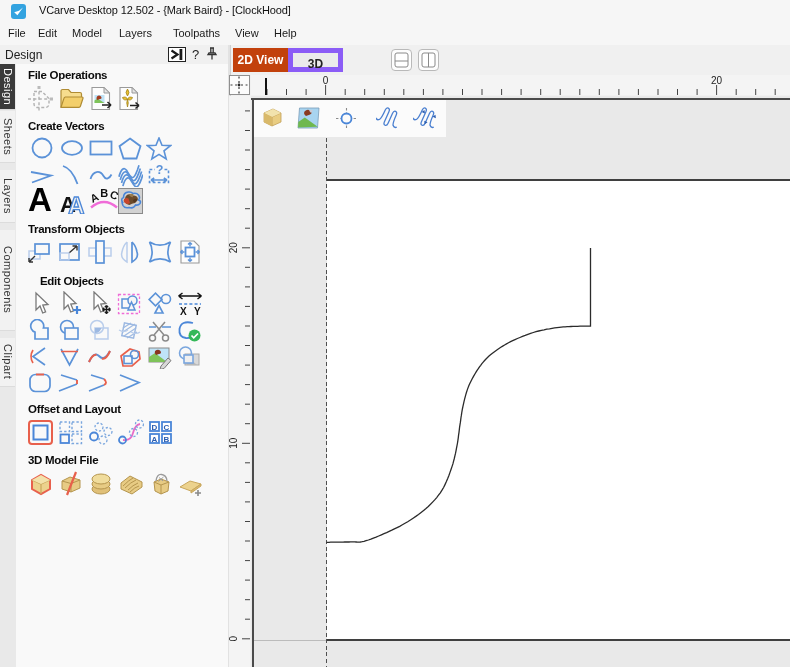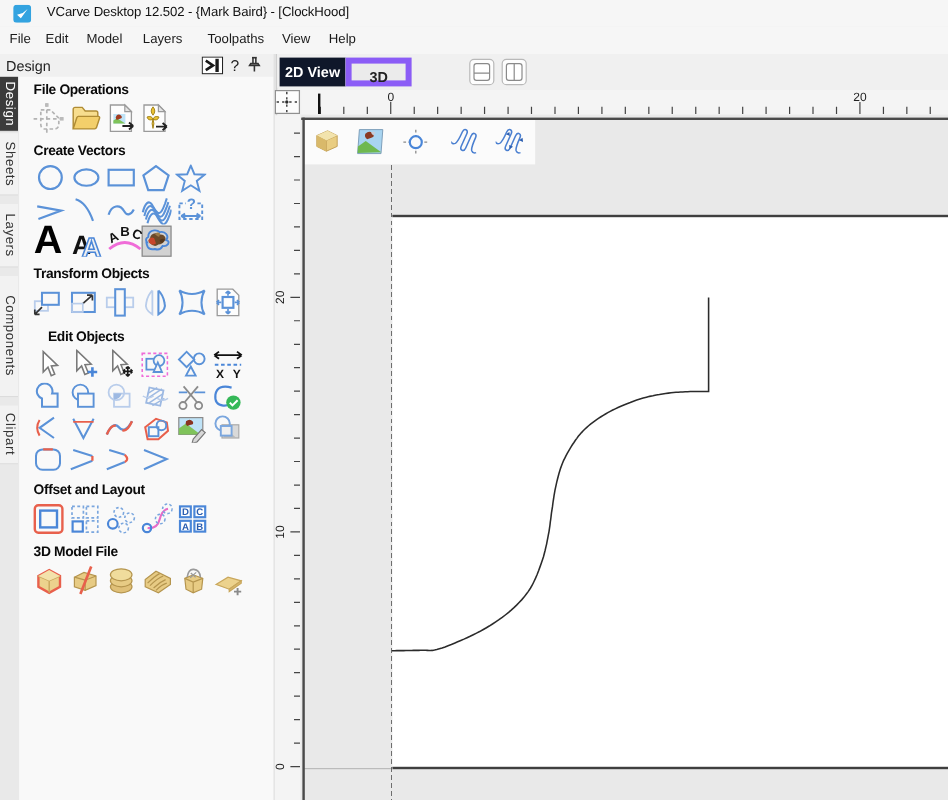--- a/index.html
+++ b/index.html
@@ -27,7 +27,7 @@
 .ic{position:absolute;z-index:3;}
 
 #tabbar{left:231px;top:45px;width:559px;height:28px;background:#f0f0f0;}
-#tab2d{left:233px;top:48px;width:55px;height:24px;background:#0f172a;color:#fff;font-weight:bold;font-size:12px;text-align:center;line-height:24px;}
+#tab2d{left:233px;top:48px;width:55px;height:24px;background:#c2410c;color:#fff;font-weight:bold;font-size:12px;text-align:center;line-height:24px;}
 #tab3d{left:288px;top:48px;width:55px;height:24px;background:#ebebeb;border:5px solid #8b5cf6;box-sizing:border-box;color:#222;font-weight:bold;font-size:12px;text-align:center;line-height:22px;}
 .laybtn{position:absolute;top:49px;width:21px;height:22px;background:#fdfdfd;border:1px solid #b9b9b9;border-radius:4px;box-sizing:border-box;}
 

